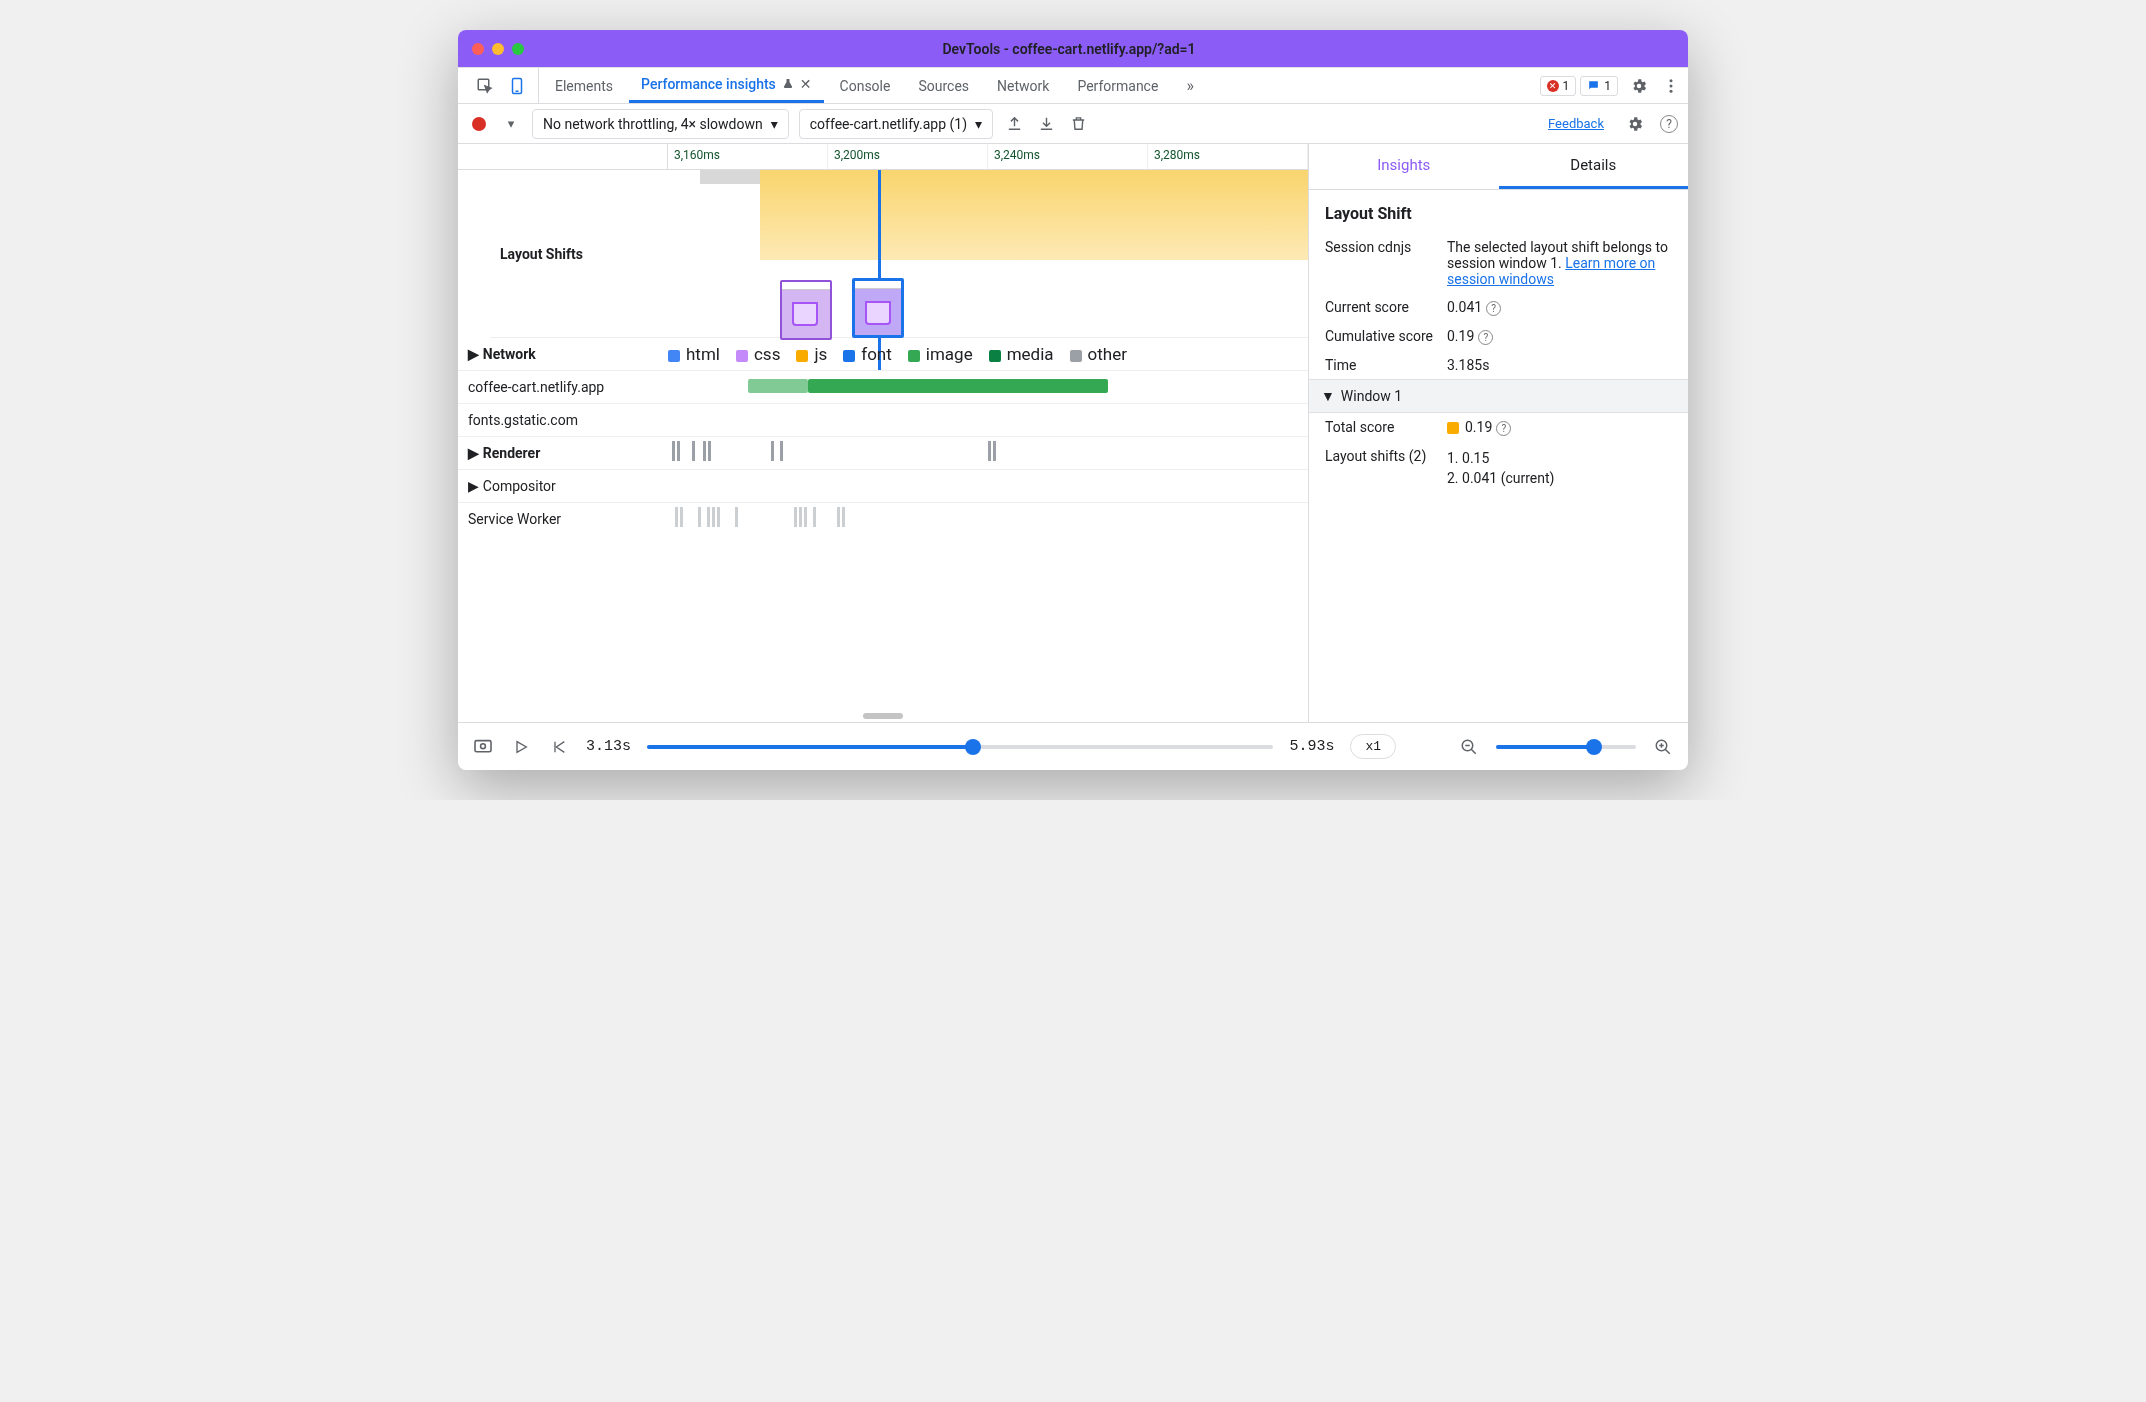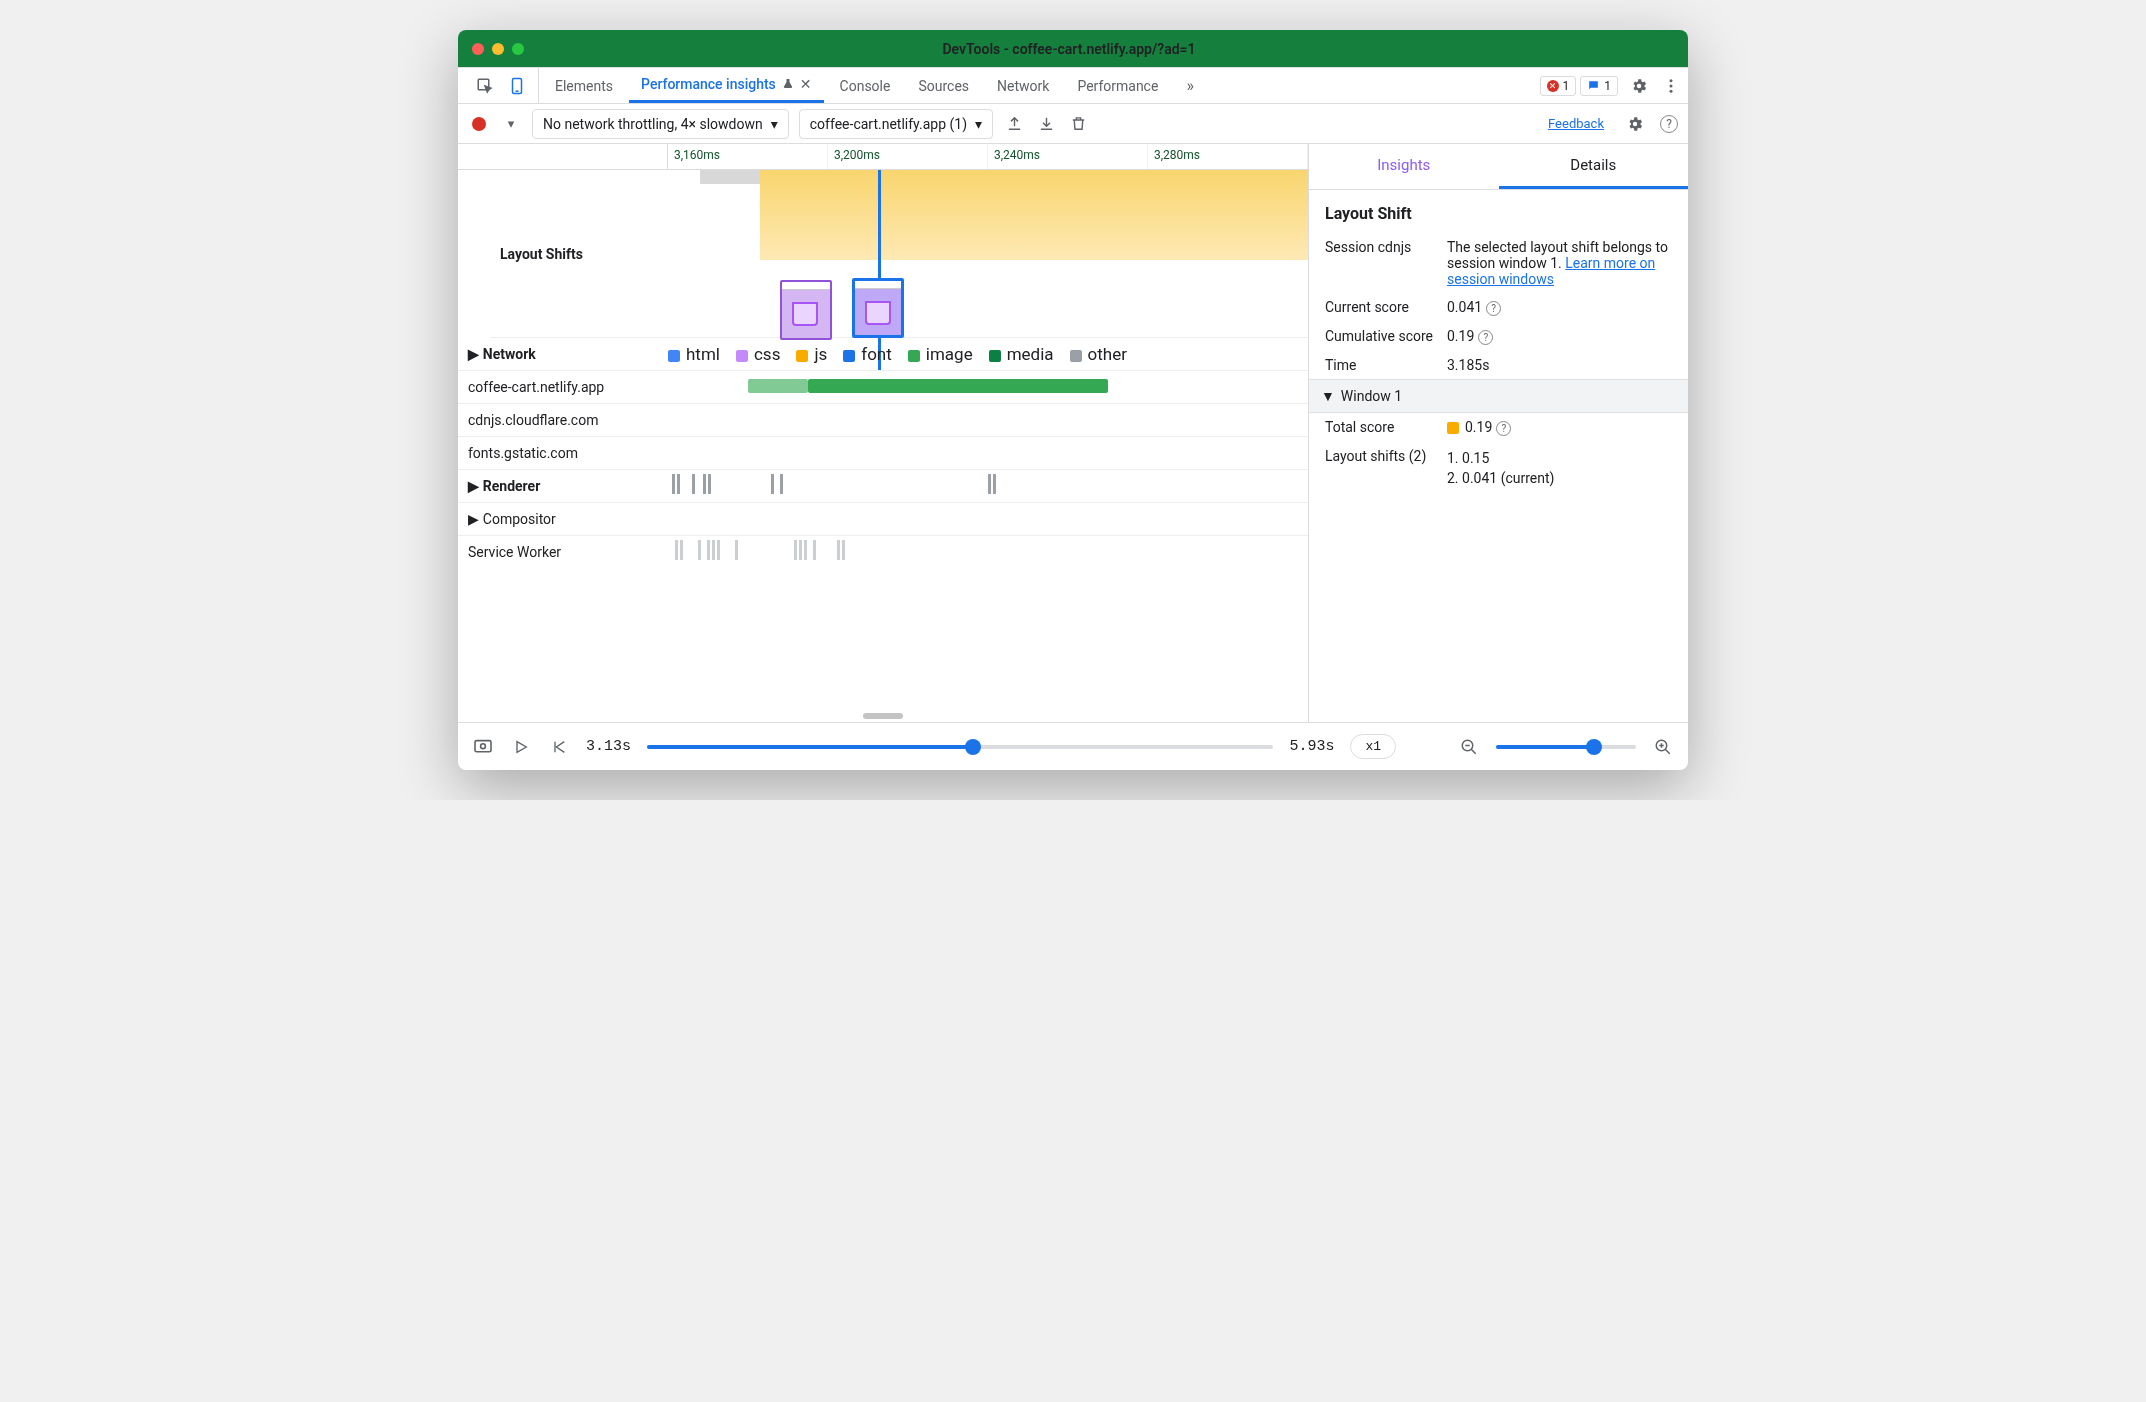--- a/index.html
+++ b/index.html
@@ -5,7 +5,7 @@
   * { box-sizing: border-box; margin: 0; padding: 0; }
   body { font-family: -apple-system, BlinkMacSystemFont, "Segoe UI", Roboto, sans-serif; font-size: 13px; color: #202124; background:#f0f0f0; }
   .window { width: 1230px; height: 740px; margin: 30px auto; background: #fff; border-radius: 8px; box-shadow: 0 18px 60px rgba(0,0,0,0.3); overflow: hidden; display:flex; flex-direction:column; position:relative;}
-  .titlebar { height: 38px; display:flex; align-items:center; padding: 0 14px; border-bottom: 1px solid #e0e0e0; background: #15803d; }
+  .titlebar { height: 38px; display:flex; align-items:center; padding: 0 14px; border-bottom: 1px solid #e0e0e0; background: #8b5cf6; }
   .traffic { display:flex; gap:8px; }
   .dot { width:12px; height:12px; border-radius:50%; }
   .dot.red{background:#ff5f57;} .dot.yellow{background:#febc2e;} .dot.green{background:#28c840;}

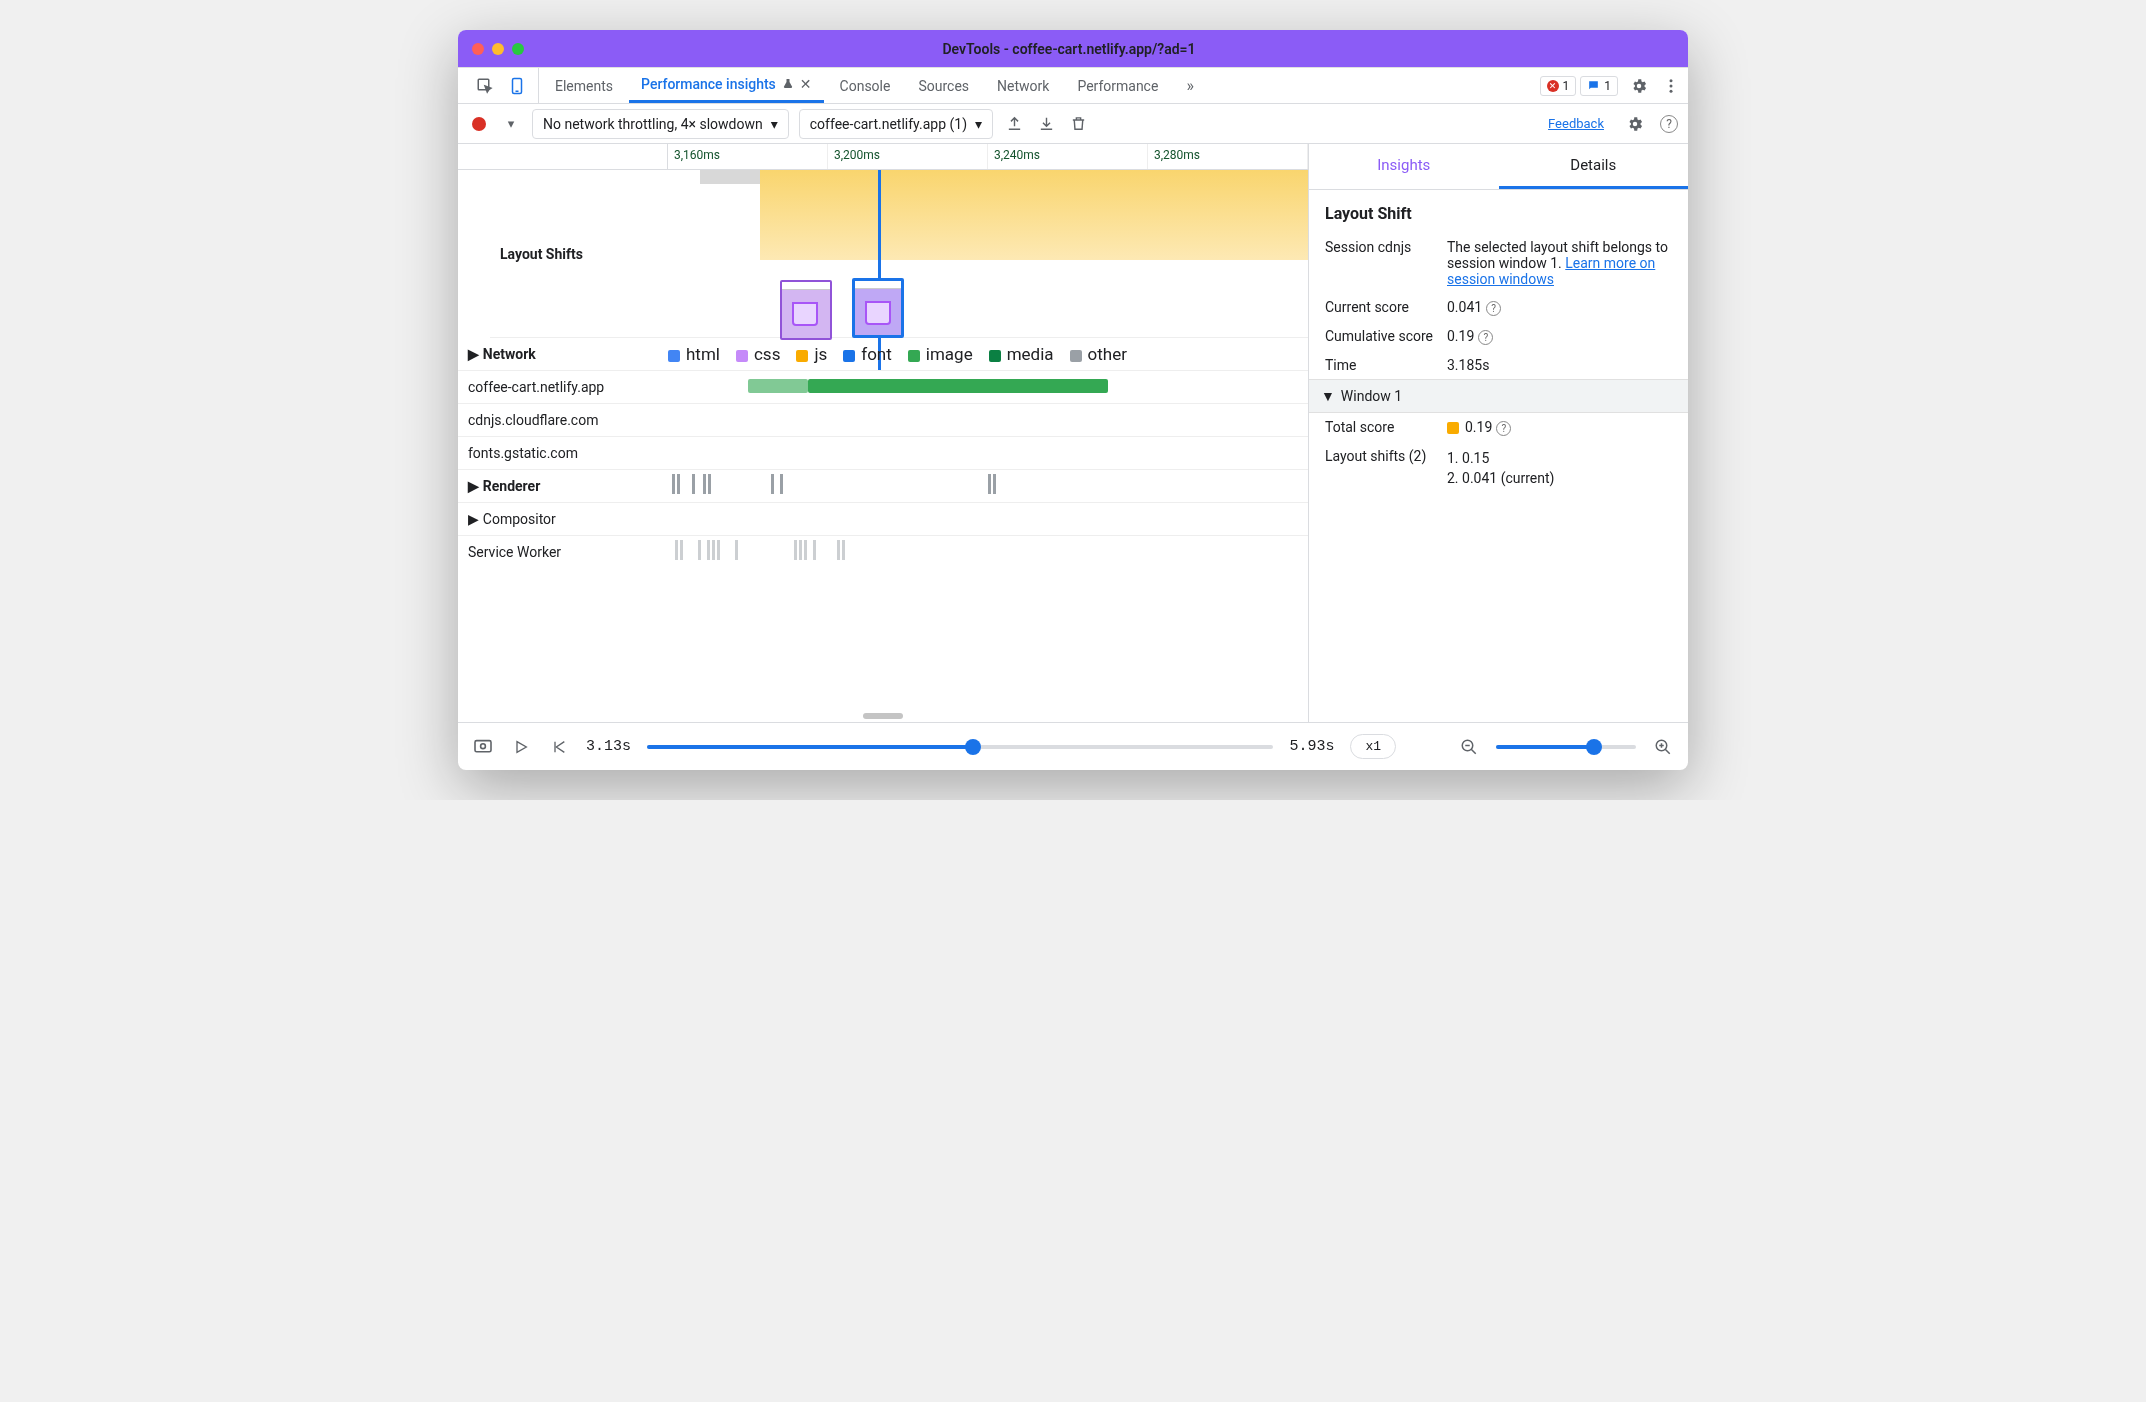--- a/index.html
+++ b/index.html
@@ -236,10 +236,6 @@
             </div>
           </div>
           <div class="row">
-            <div class="lab sub">cdnjs.cloudflare.com</div>
-            <div class="lane"></div>
-          </div>
-          <div class="row">
             <div class="lab sub">fonts.gstatic.com</div>
             <div class="lane"></div>
           </div>

